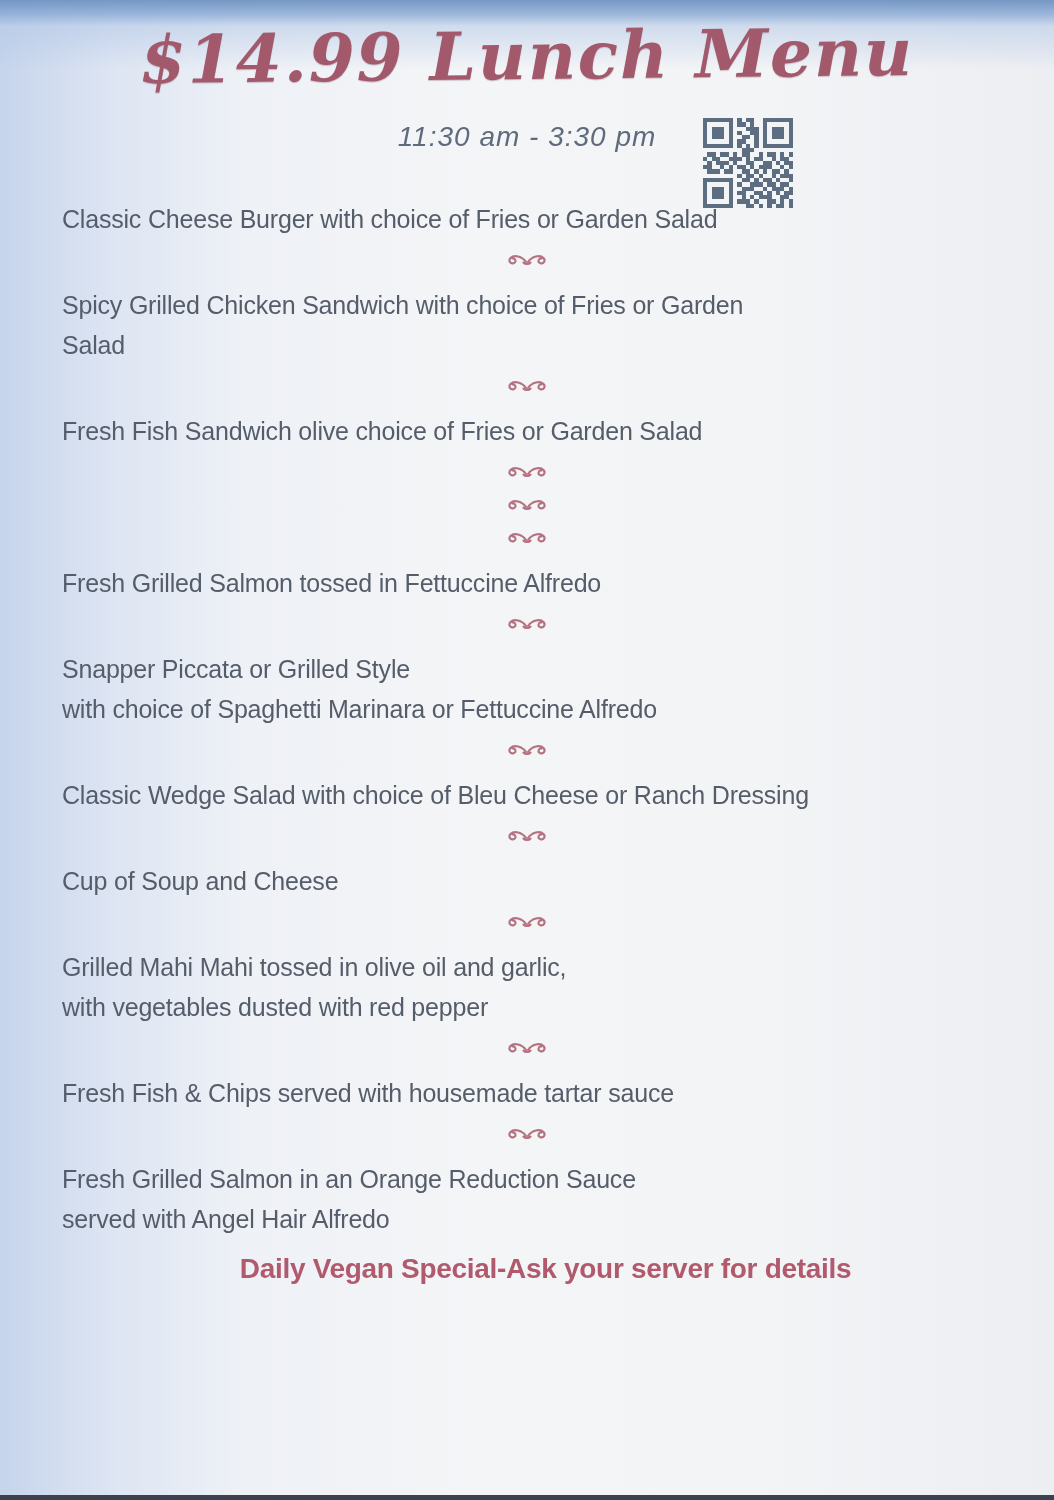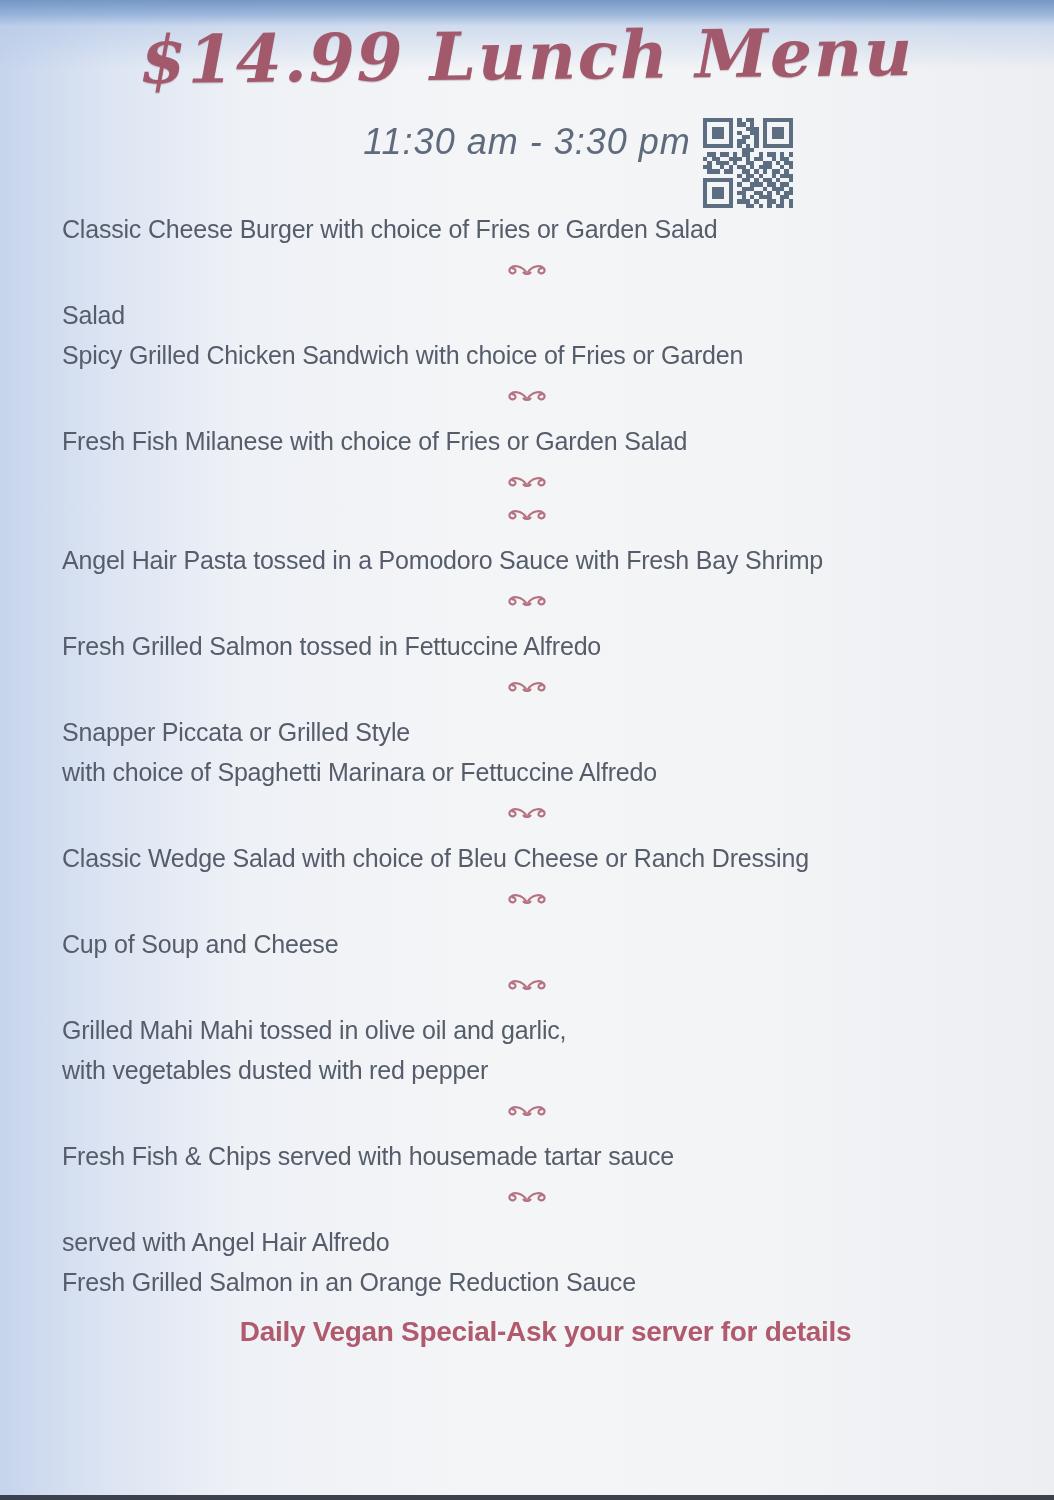--- a/index.html
+++ b/index.html
@@ -34,7 +34,7 @@
     margin-top:30px;
     text-align:center;
     font-style:italic;
-    font-size:36px;
+    font-size:28px;
     color:#5f6b7c;
     letter-spacing:1px;
   }

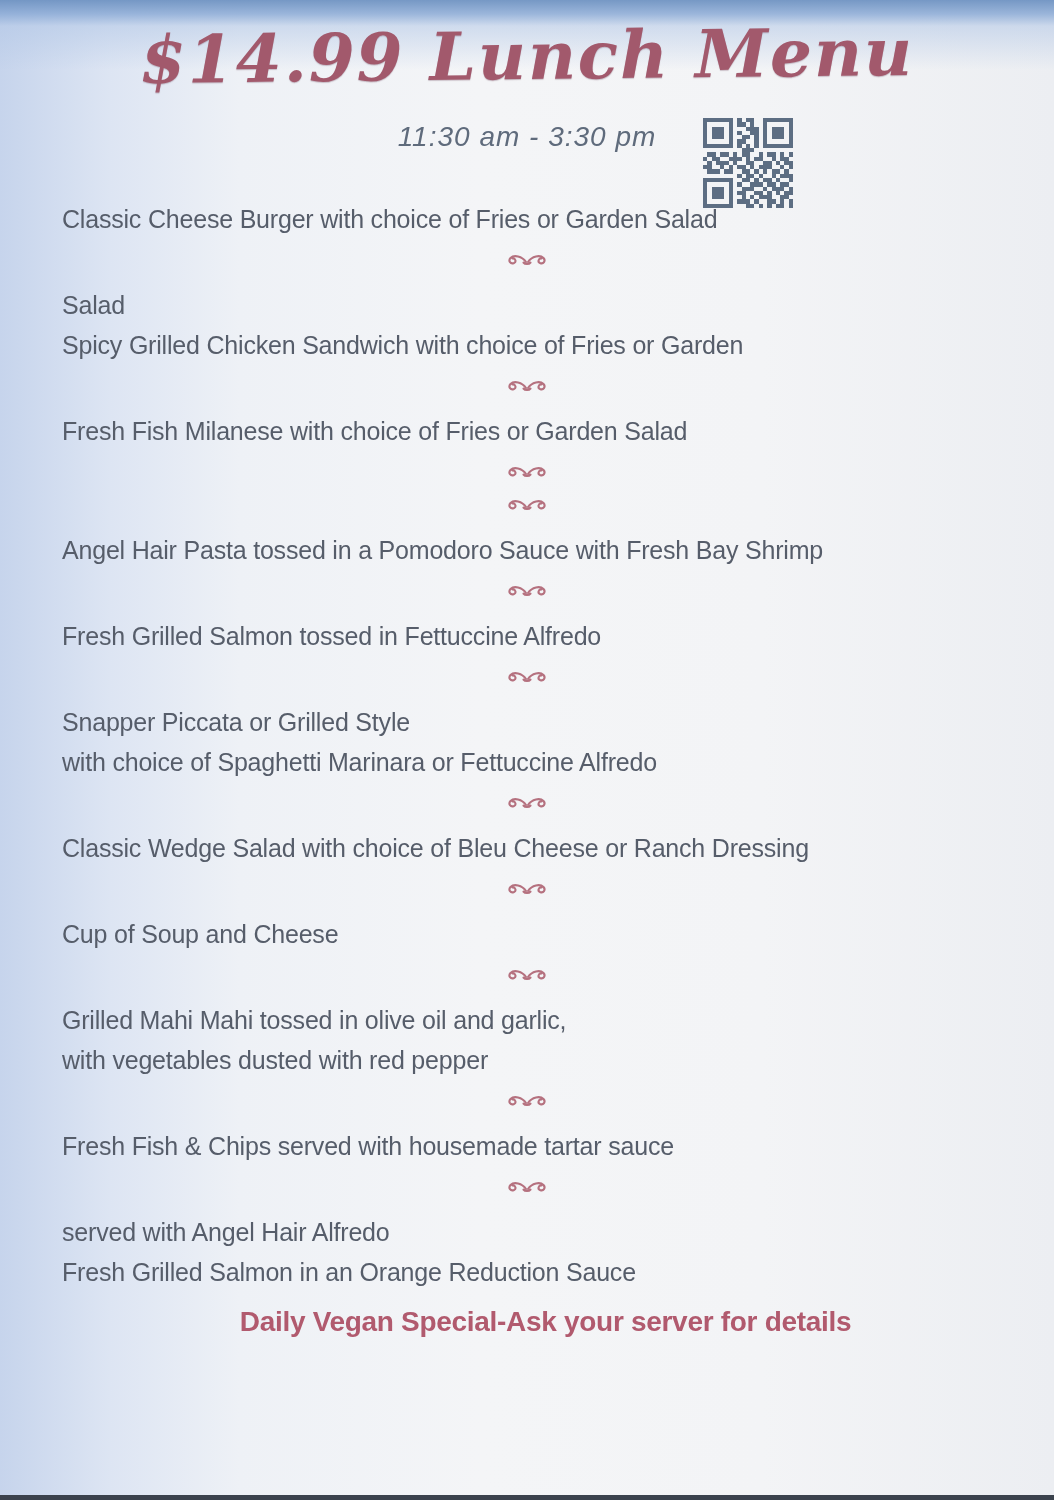--- a/index.html
+++ b/index.html
@@ -539,8 +539,8 @@
   </div>
 
   <div class="menu-item">
+        <div class="item-line">Spicy Grilled Chicken Sandwich with choice of Fries or Garden</div>
         <div class="item-line">Salad</div>
-        <div class="item-line">Spicy Grilled Chicken Sandwich with choice of Fries or Garden</div>
       </div>
 
   <div class="divider">

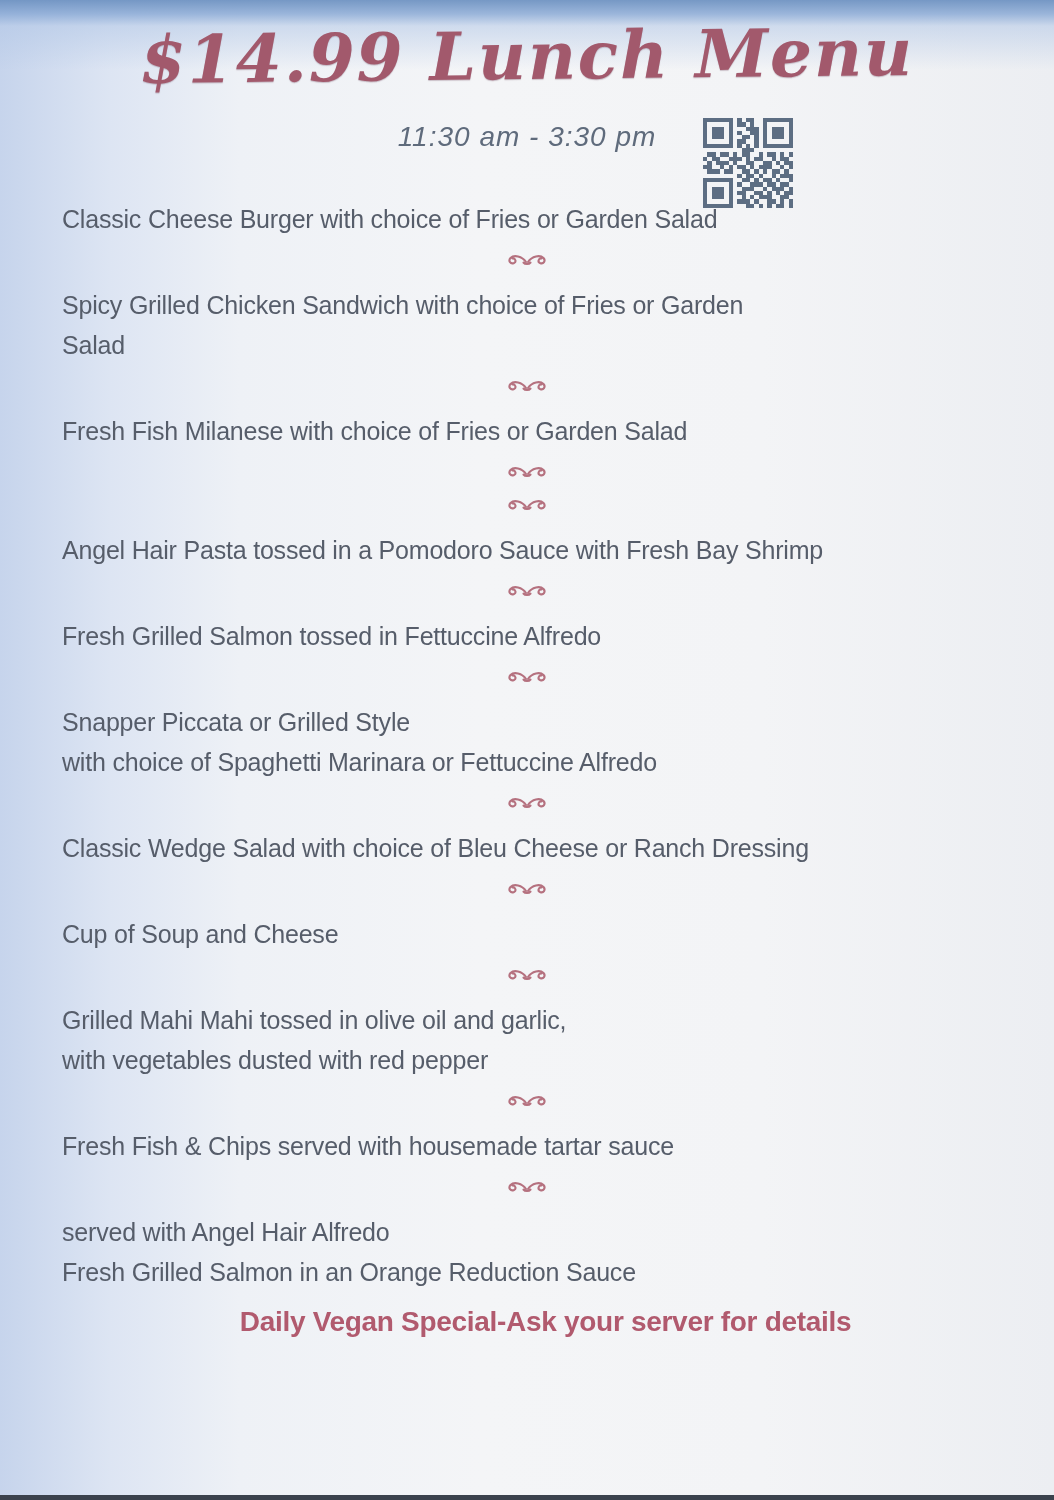--- a/index.html
+++ b/index.html
@@ -554,7 +554,7 @@
   </div>
 
   <div class="menu-item">
-        <div class="item-line">Fresh Fish Milanese with choice of Fries or Garden Salad</div>
+        <div class="item-line">Fresh Fish Sandwich olive choice of Fries or Garden Salad</div>
       </div>
 
   <div class="divider">

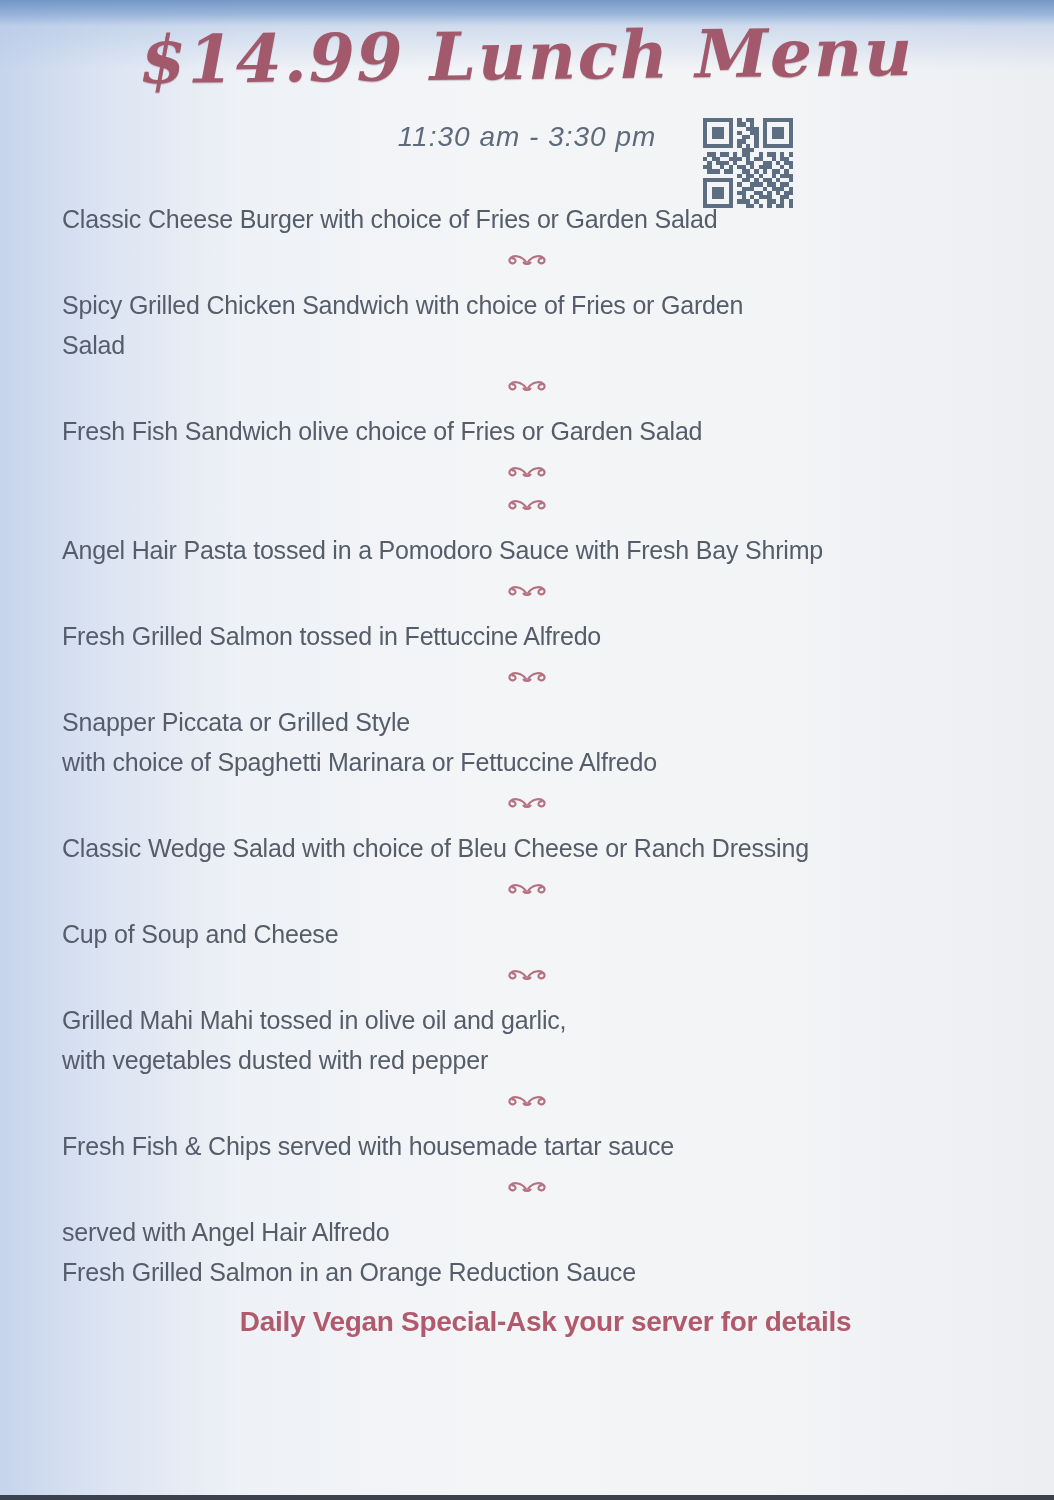--- a/index.html
+++ b/index.html
@@ -578,9 +578,6 @@
     </svg>
   </div>
 
-  <div class="menu-item">
-        <div class="item-line">Angel Hair Pasta tossed in a Pomodoro Sauce with Fresh Bay Shrimp</div>
-      </div>
 
   <div class="divider">
     <svg width="48" height="20" viewBox="0 0 48 20" aria-hidden="true">

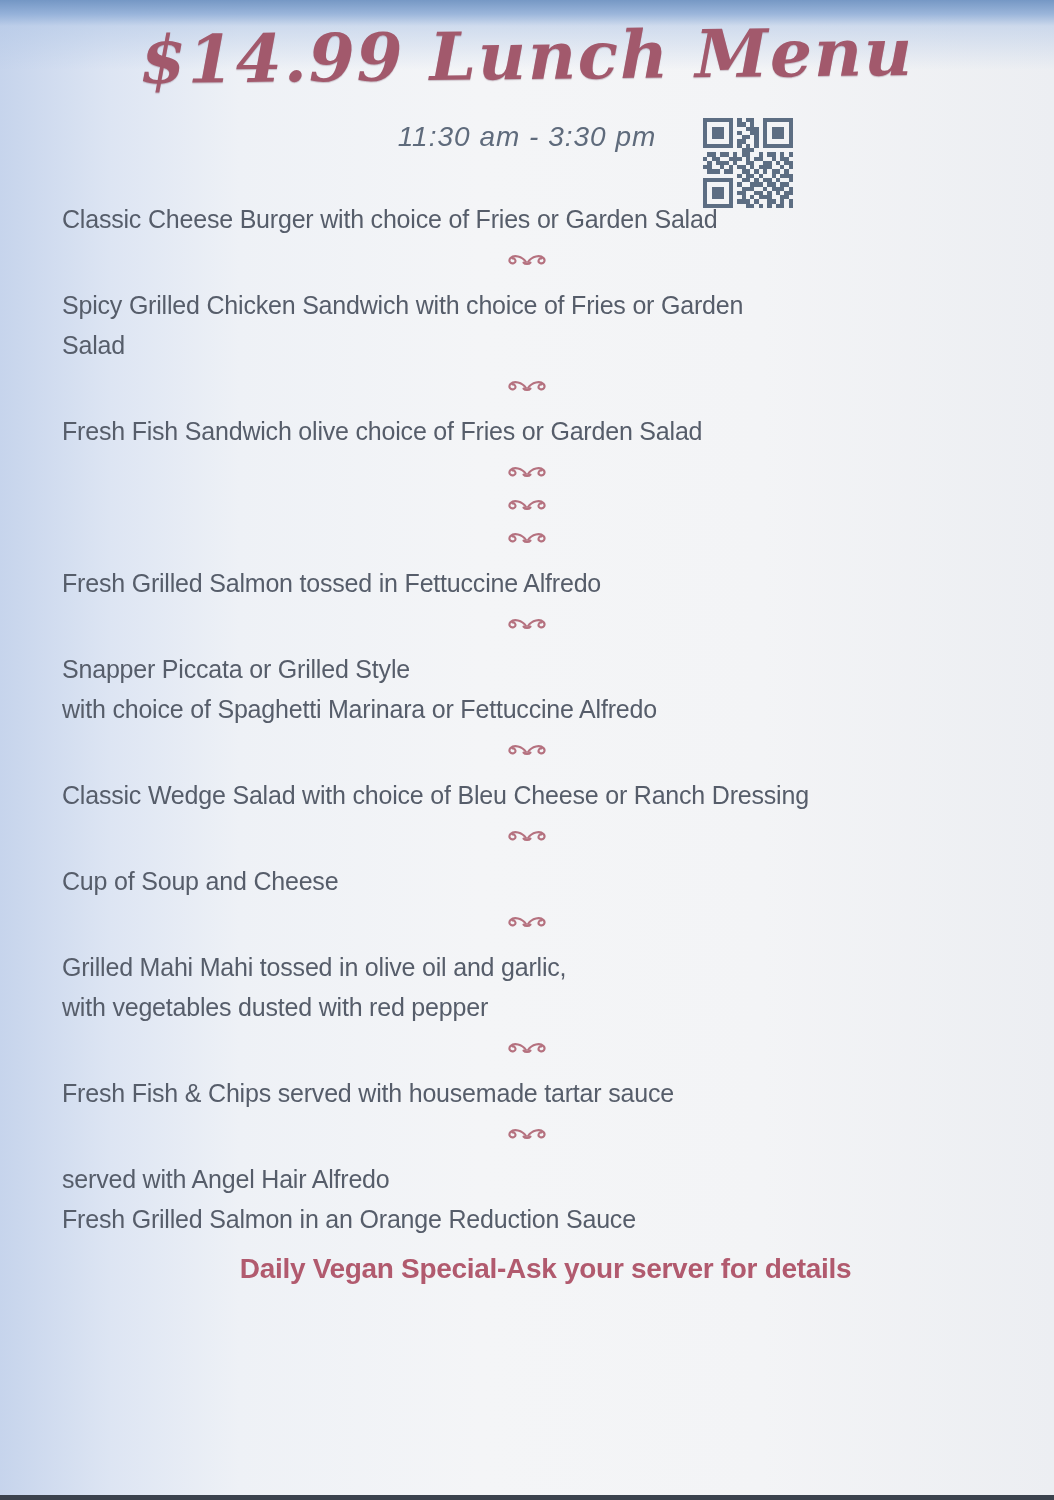--- a/index.html
+++ b/index.html
@@ -676,8 +676,8 @@
   </div>
 
   <div class="menu-item">
+        <div class="item-line">Fresh Grilled Salmon in an Orange Reduction Sauce</div>
         <div class="item-line">served with Angel Hair Alfredo</div>
-        <div class="item-line">Fresh Grilled Salmon in an Orange Reduction Sauce</div>
       </div>
 </div>
   <div class="footer">Daily Vegan Special-Ask your server for details</div>

